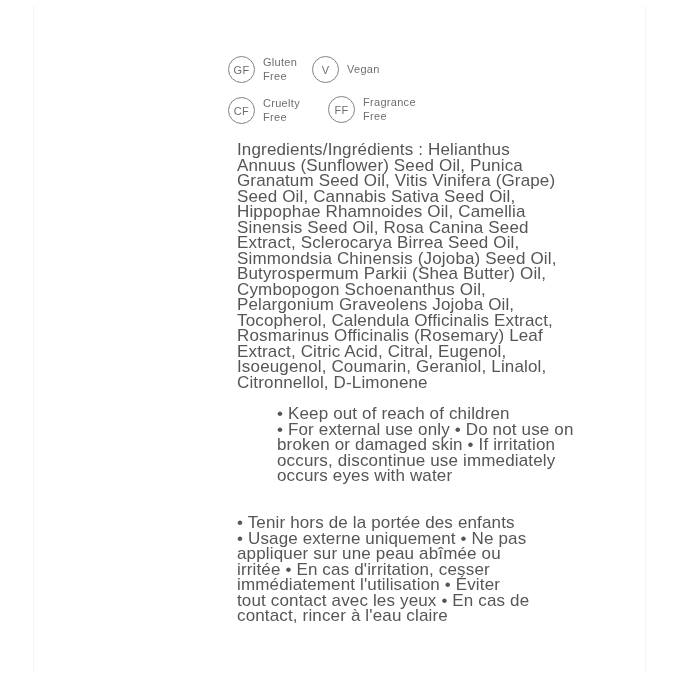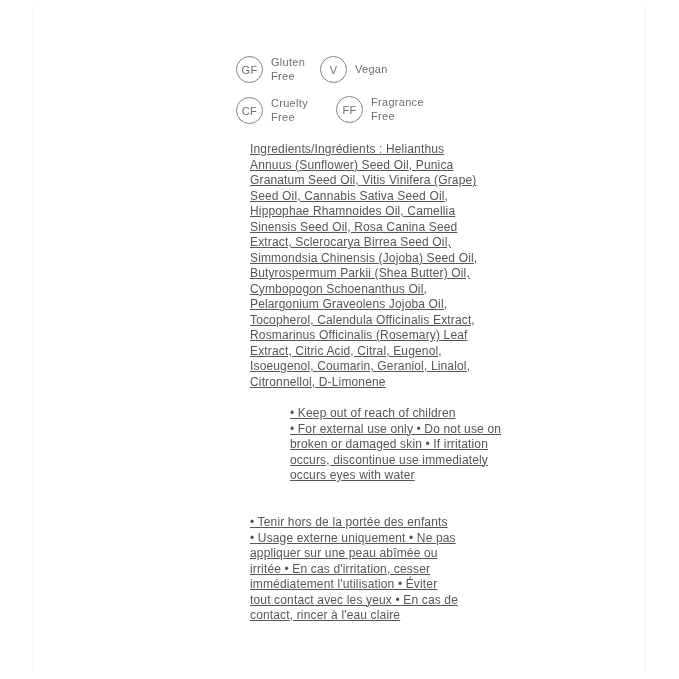--- a/index.html
+++ b/index.html
@@ -23,7 +23,7 @@
   .edge-right { left: 645px; }
 
   
-  .badges { position: absolute; left: 236px; top: 56px; width: 220px; height: 70px; }
+  .badges { position: absolute; left: 228px; top: 56px; width: 220px; height: 70px; }
   .badge { position: absolute; display: flex; align-items: center; }
   .badge-0 { left: 0;    top: 0; }
   .badge-1 { left: 84px; top: 0; }

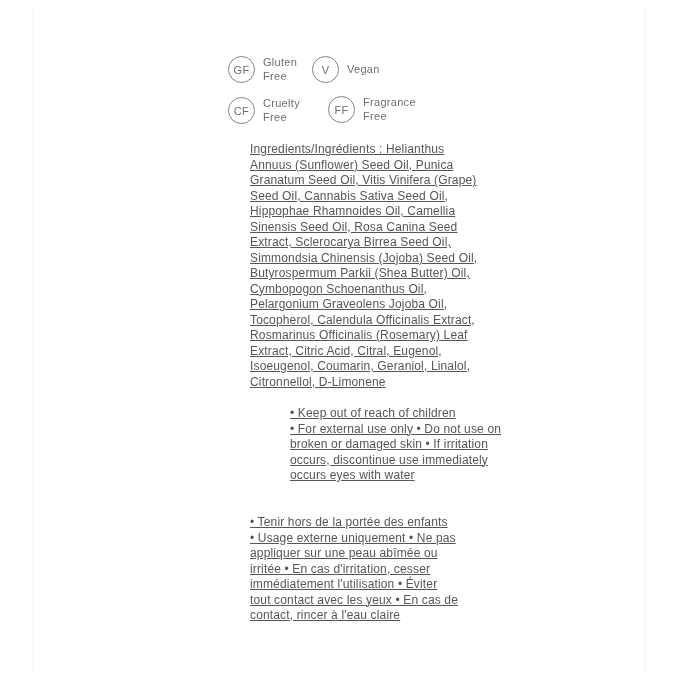--- a/index.html
+++ b/index.html
@@ -51,13 +51,12 @@
   
   .textblock {
     position: absolute;
-    left: 250px;
+    left: 237px;
     width: 218px;
-    font-size: 12px;
+    font-size: 17px;
     line-height: 15.5px;
     letter-spacing: 0.15px;
     color: var(--text, #565656);
-    text-decoration: underline;
   }
   .tb-ingredients { top: 142px; }
   .tb-warn-en     { top: 406px; margin-left: 40px; }

